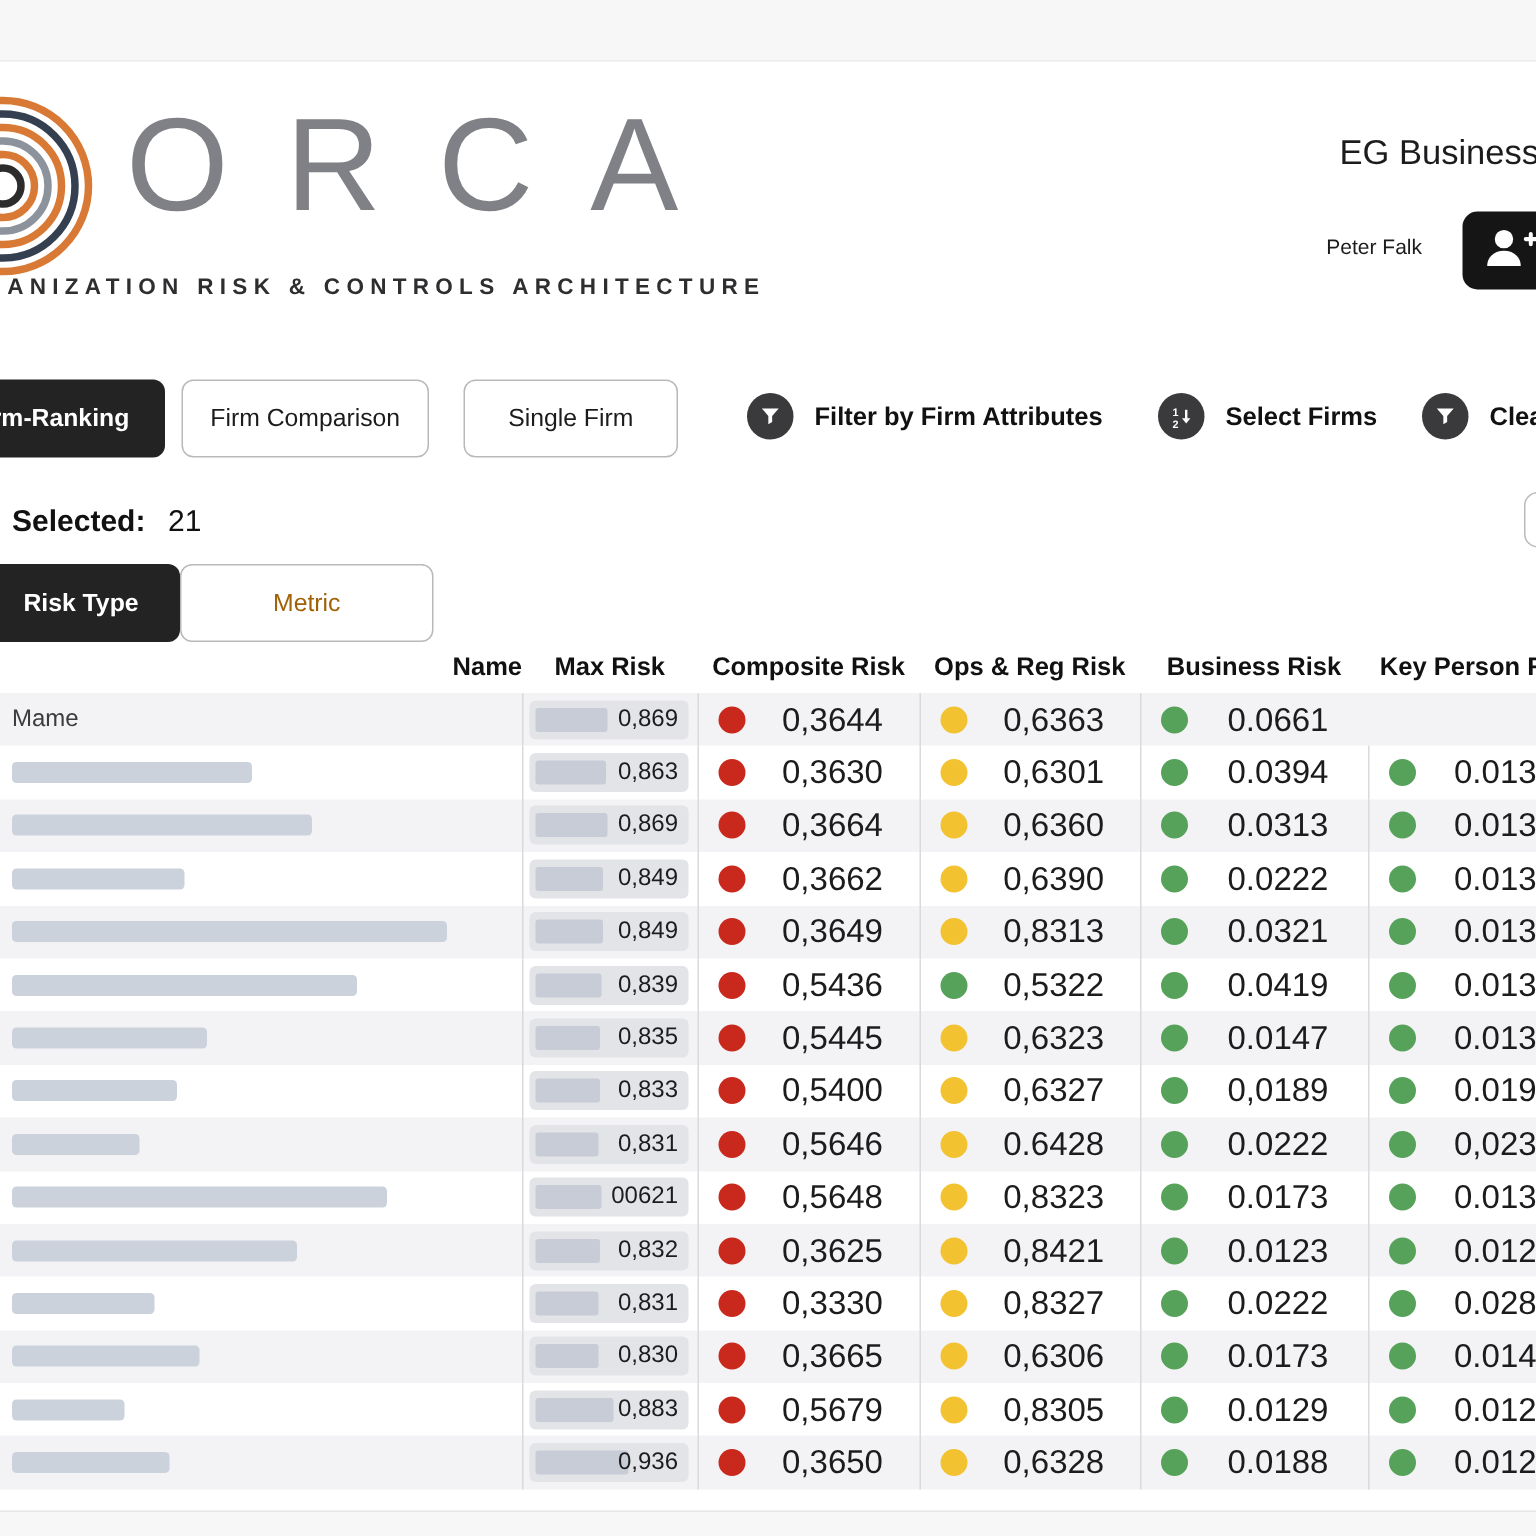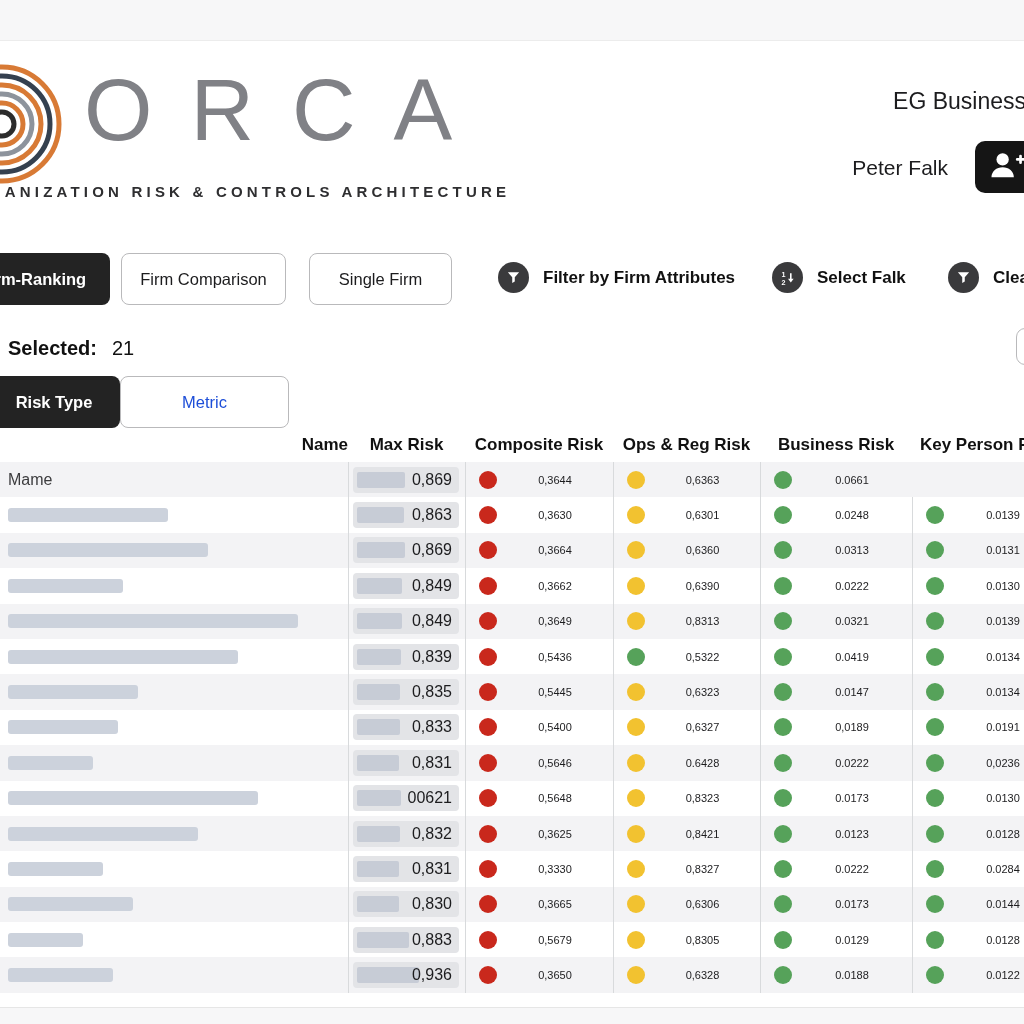--- a/index.html
+++ b/index.html
@@ -18,7 +18,7 @@
   .brand-tagline { position:absolute; left:-42px; top:183px; font-size:15px; font-weight:700;
     letter-spacing:4.2px; color:#2e2e30; white-space:nowrap; }
   .org-label { position:absolute; right:-2px; top:88px; font-size:23px; color:#1c1c1e; white-space:nowrap; }
-  .user-name { position:absolute; right:76px; top:156px; font-size:21px; color:#1c1c1e; white-space:nowrap; }
+  .user-name { position:absolute; right:76px; top:156px; font-size:14px; color:#1c1c1e; white-space:nowrap; }
   .avatar-btn { position:absolute; left:975px; top:141px; width:62px; height:52px; background:#151515;
     border-radius:10px; display:flex; align-items:center; justify-content:center; cursor:pointer; }
 

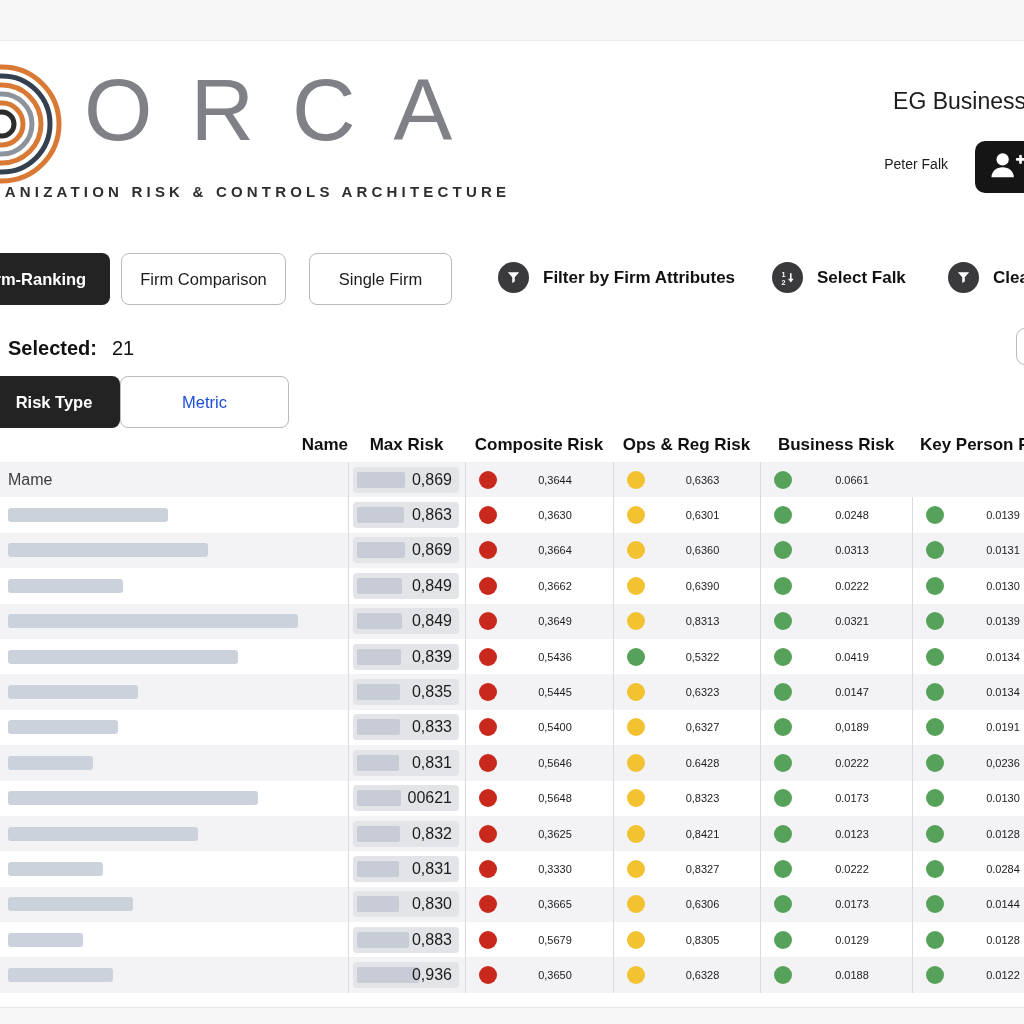--- a/index.html
+++ b/index.html
@@ -123,7 +123,7 @@
         <path d="M10 11l3.5 4.5L17 11z" fill="#fff"></path>
       </svg>
     </span>
-    <span class="action-label">Select Falk</span>
+    <span class="action-label">Select Firms</span>
   </div>
   <div class="action action-3">
     <span class="icon-circle">

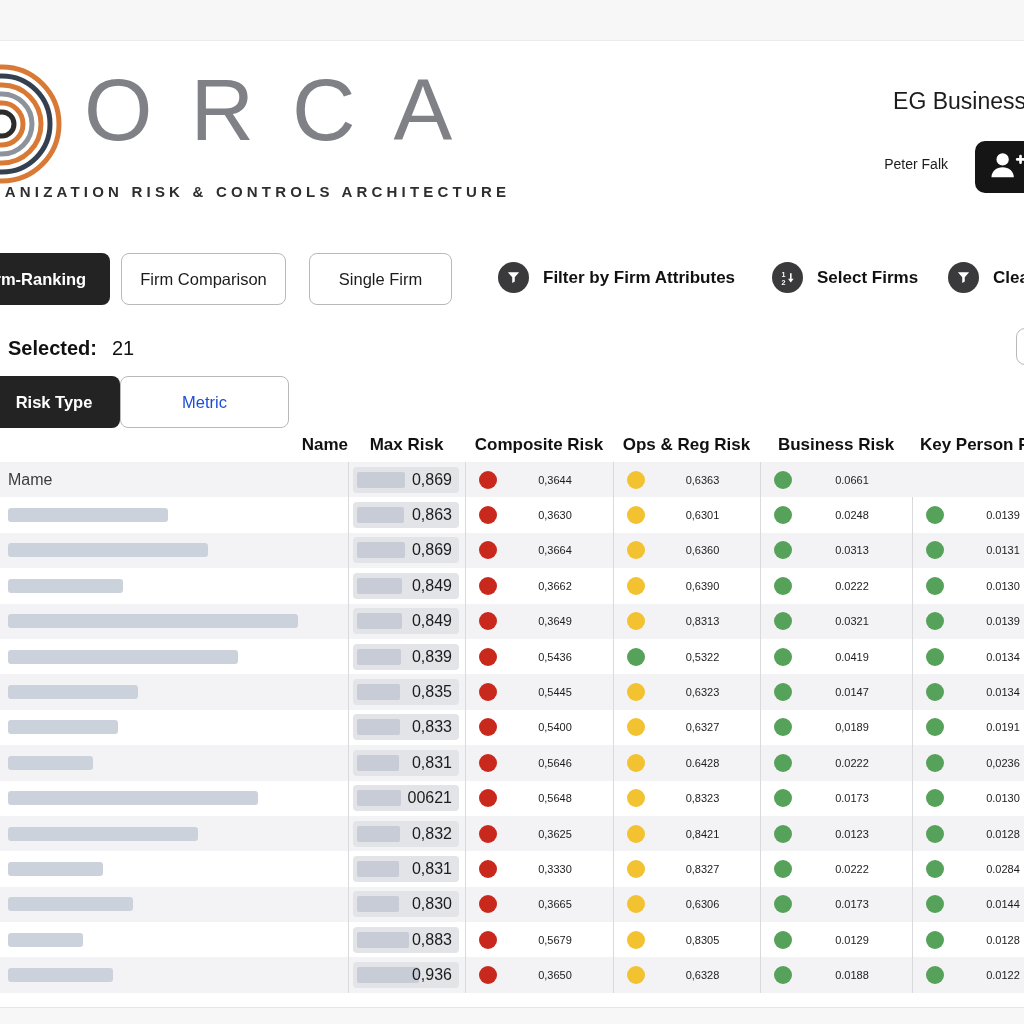--- a/index.html
+++ b/index.html
@@ -47,7 +47,7 @@
   .toggle { position:absolute; top:376px; height:52px; box-sizing:border-box; border-radius:8px;
     display:flex; align-items:center; justify-content:center; font-size:16.5px; cursor:pointer; }
   .toggle.dark { background:#232323; color:#fff; font-weight:700; }
-  .toggle.light { background:#fff; border:1.5px solid #b9b9bb; color:#1d4ed8; }
+  .toggle.light { background:#fff; border:1.5px solid #b9b9bb; color:#a16207; }
   .toggle-risk { left:-12px; width:132px; }
   .toggle-metric { left:120px; width:169px; }
 

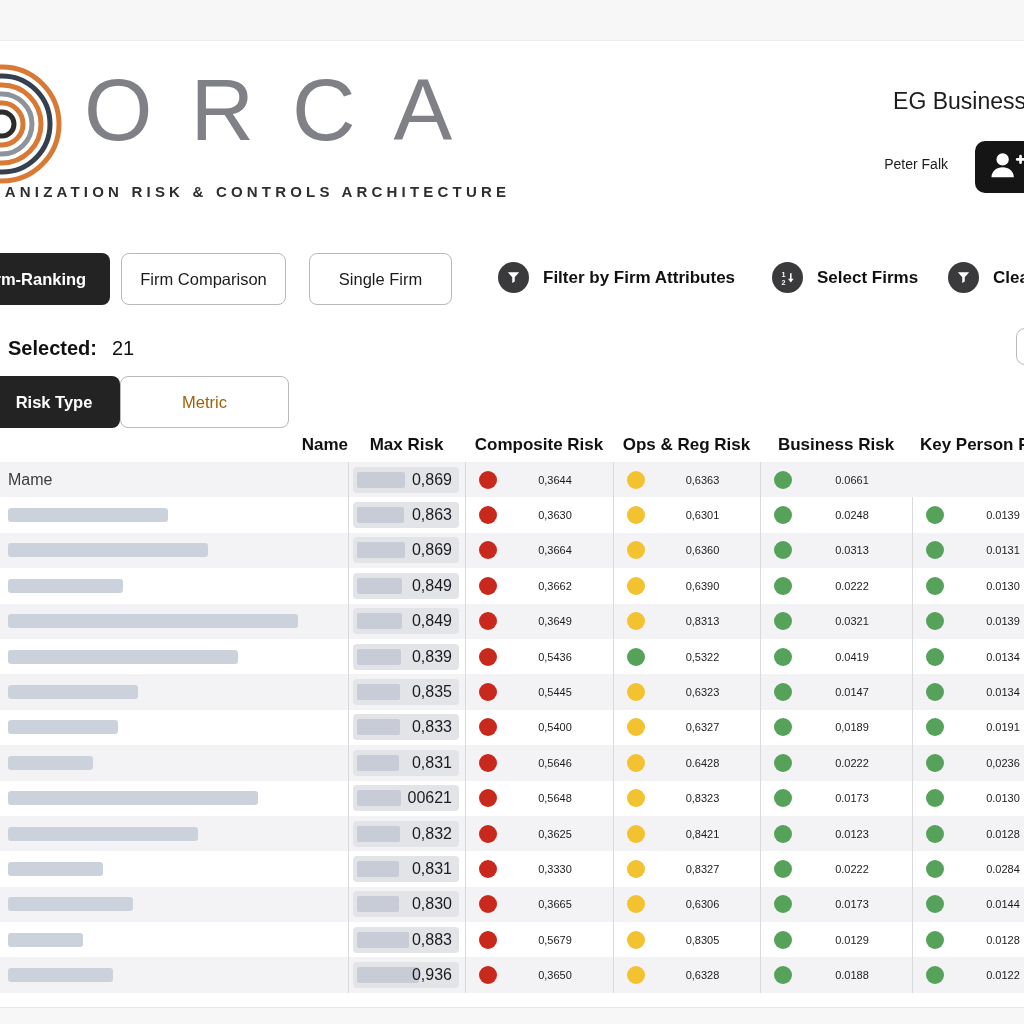--- a/index.html
+++ b/index.html
@@ -70,7 +70,7 @@
   .pill-bar { position:absolute; left:4px; top:5px; height:16px; background:#c7ccd6; border-radius:2px; }
   .pill-val { margin-left:auto; padding-right:7px; font-size:16px; color:#1c1c1e; position:relative; }
   .dot { width:18px; height:18px; border-radius:50%; margin-left:13px; flex:none; }
-  .val { flex:1; text-align:center; font-size:11px; color:#1c1c1e; }
+  .val { flex:1; text-align:center; font-size:22px; color:#1c1c1e; }
 </style>
 </head>
 <body>

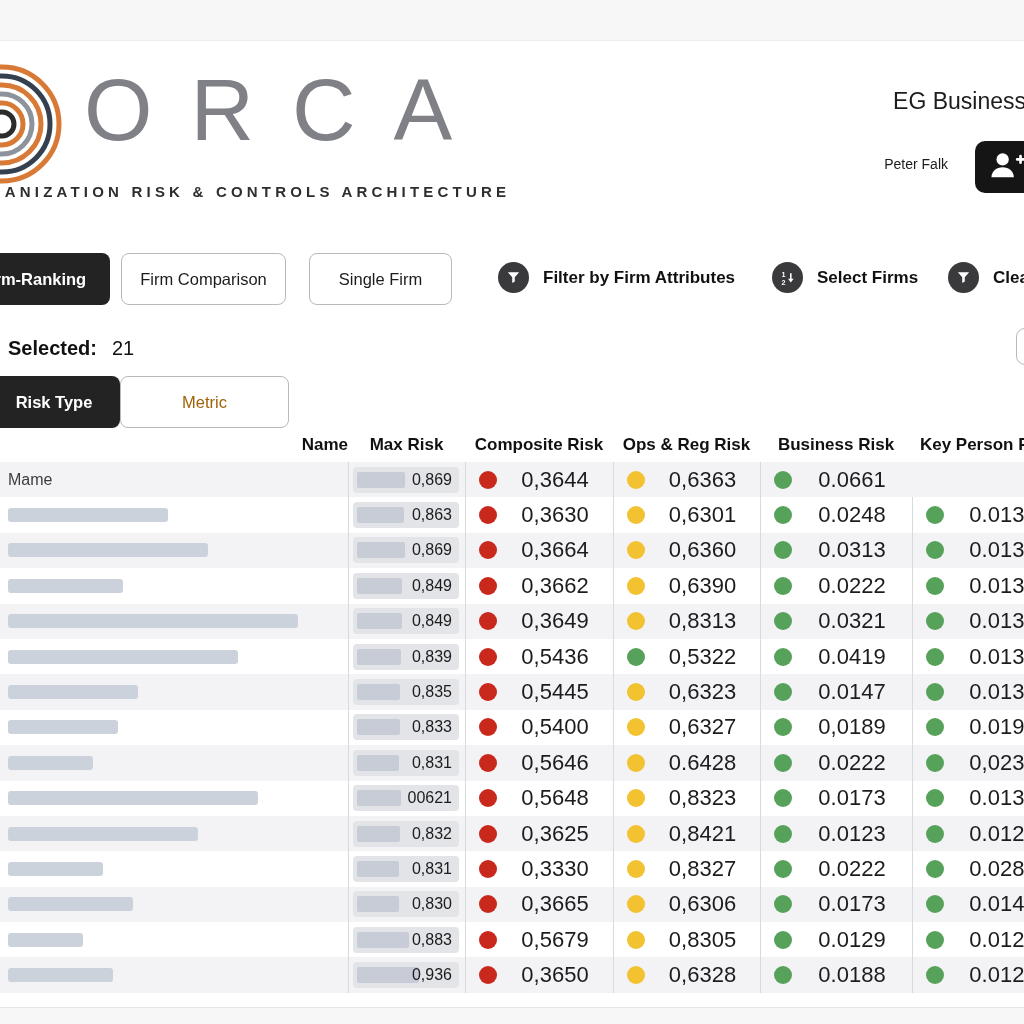--- a/index.html
+++ b/index.html
@@ -197,7 +197,7 @@
     </div>
     <div class="cell c-metric">
       <span class="dot" style="background: rgb(86, 162, 90);"></span>
-      <span class="val">0.0248</span>
+      <span class="val">0.0394</span>
     </div>
     <div class="cell c-metric">
       <span class="dot" style="background: rgb(86, 162, 90);"></span>

